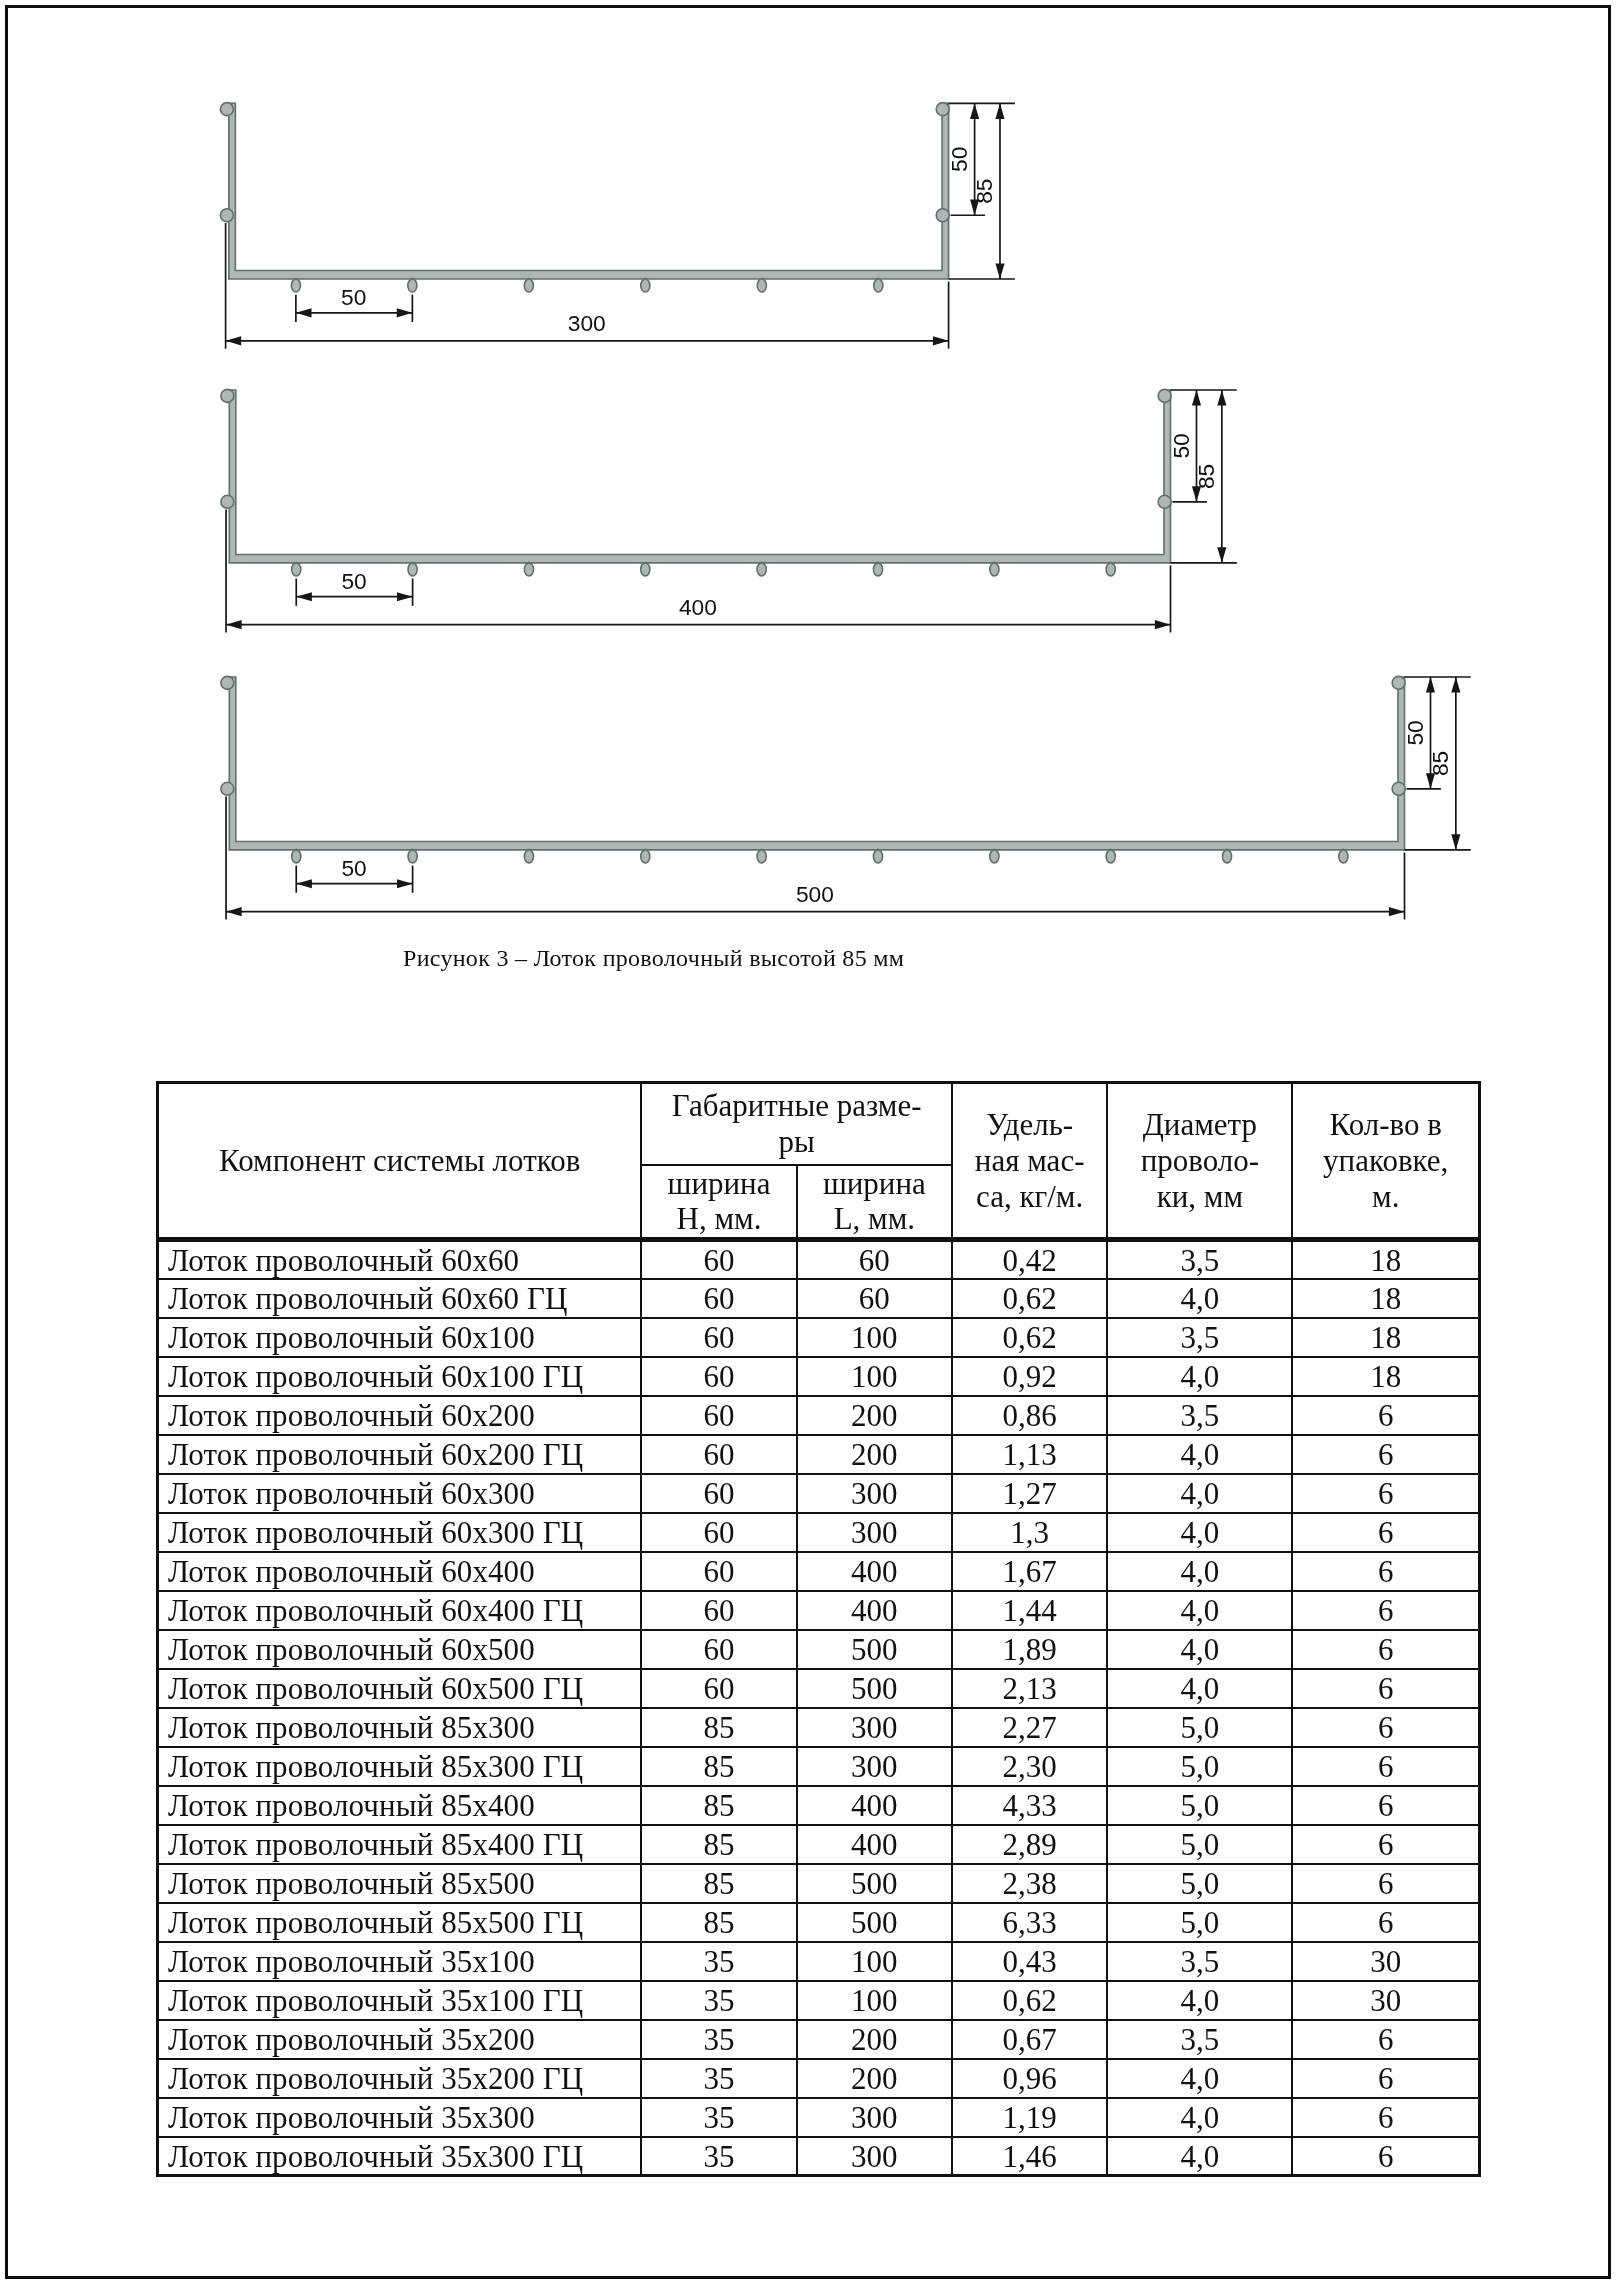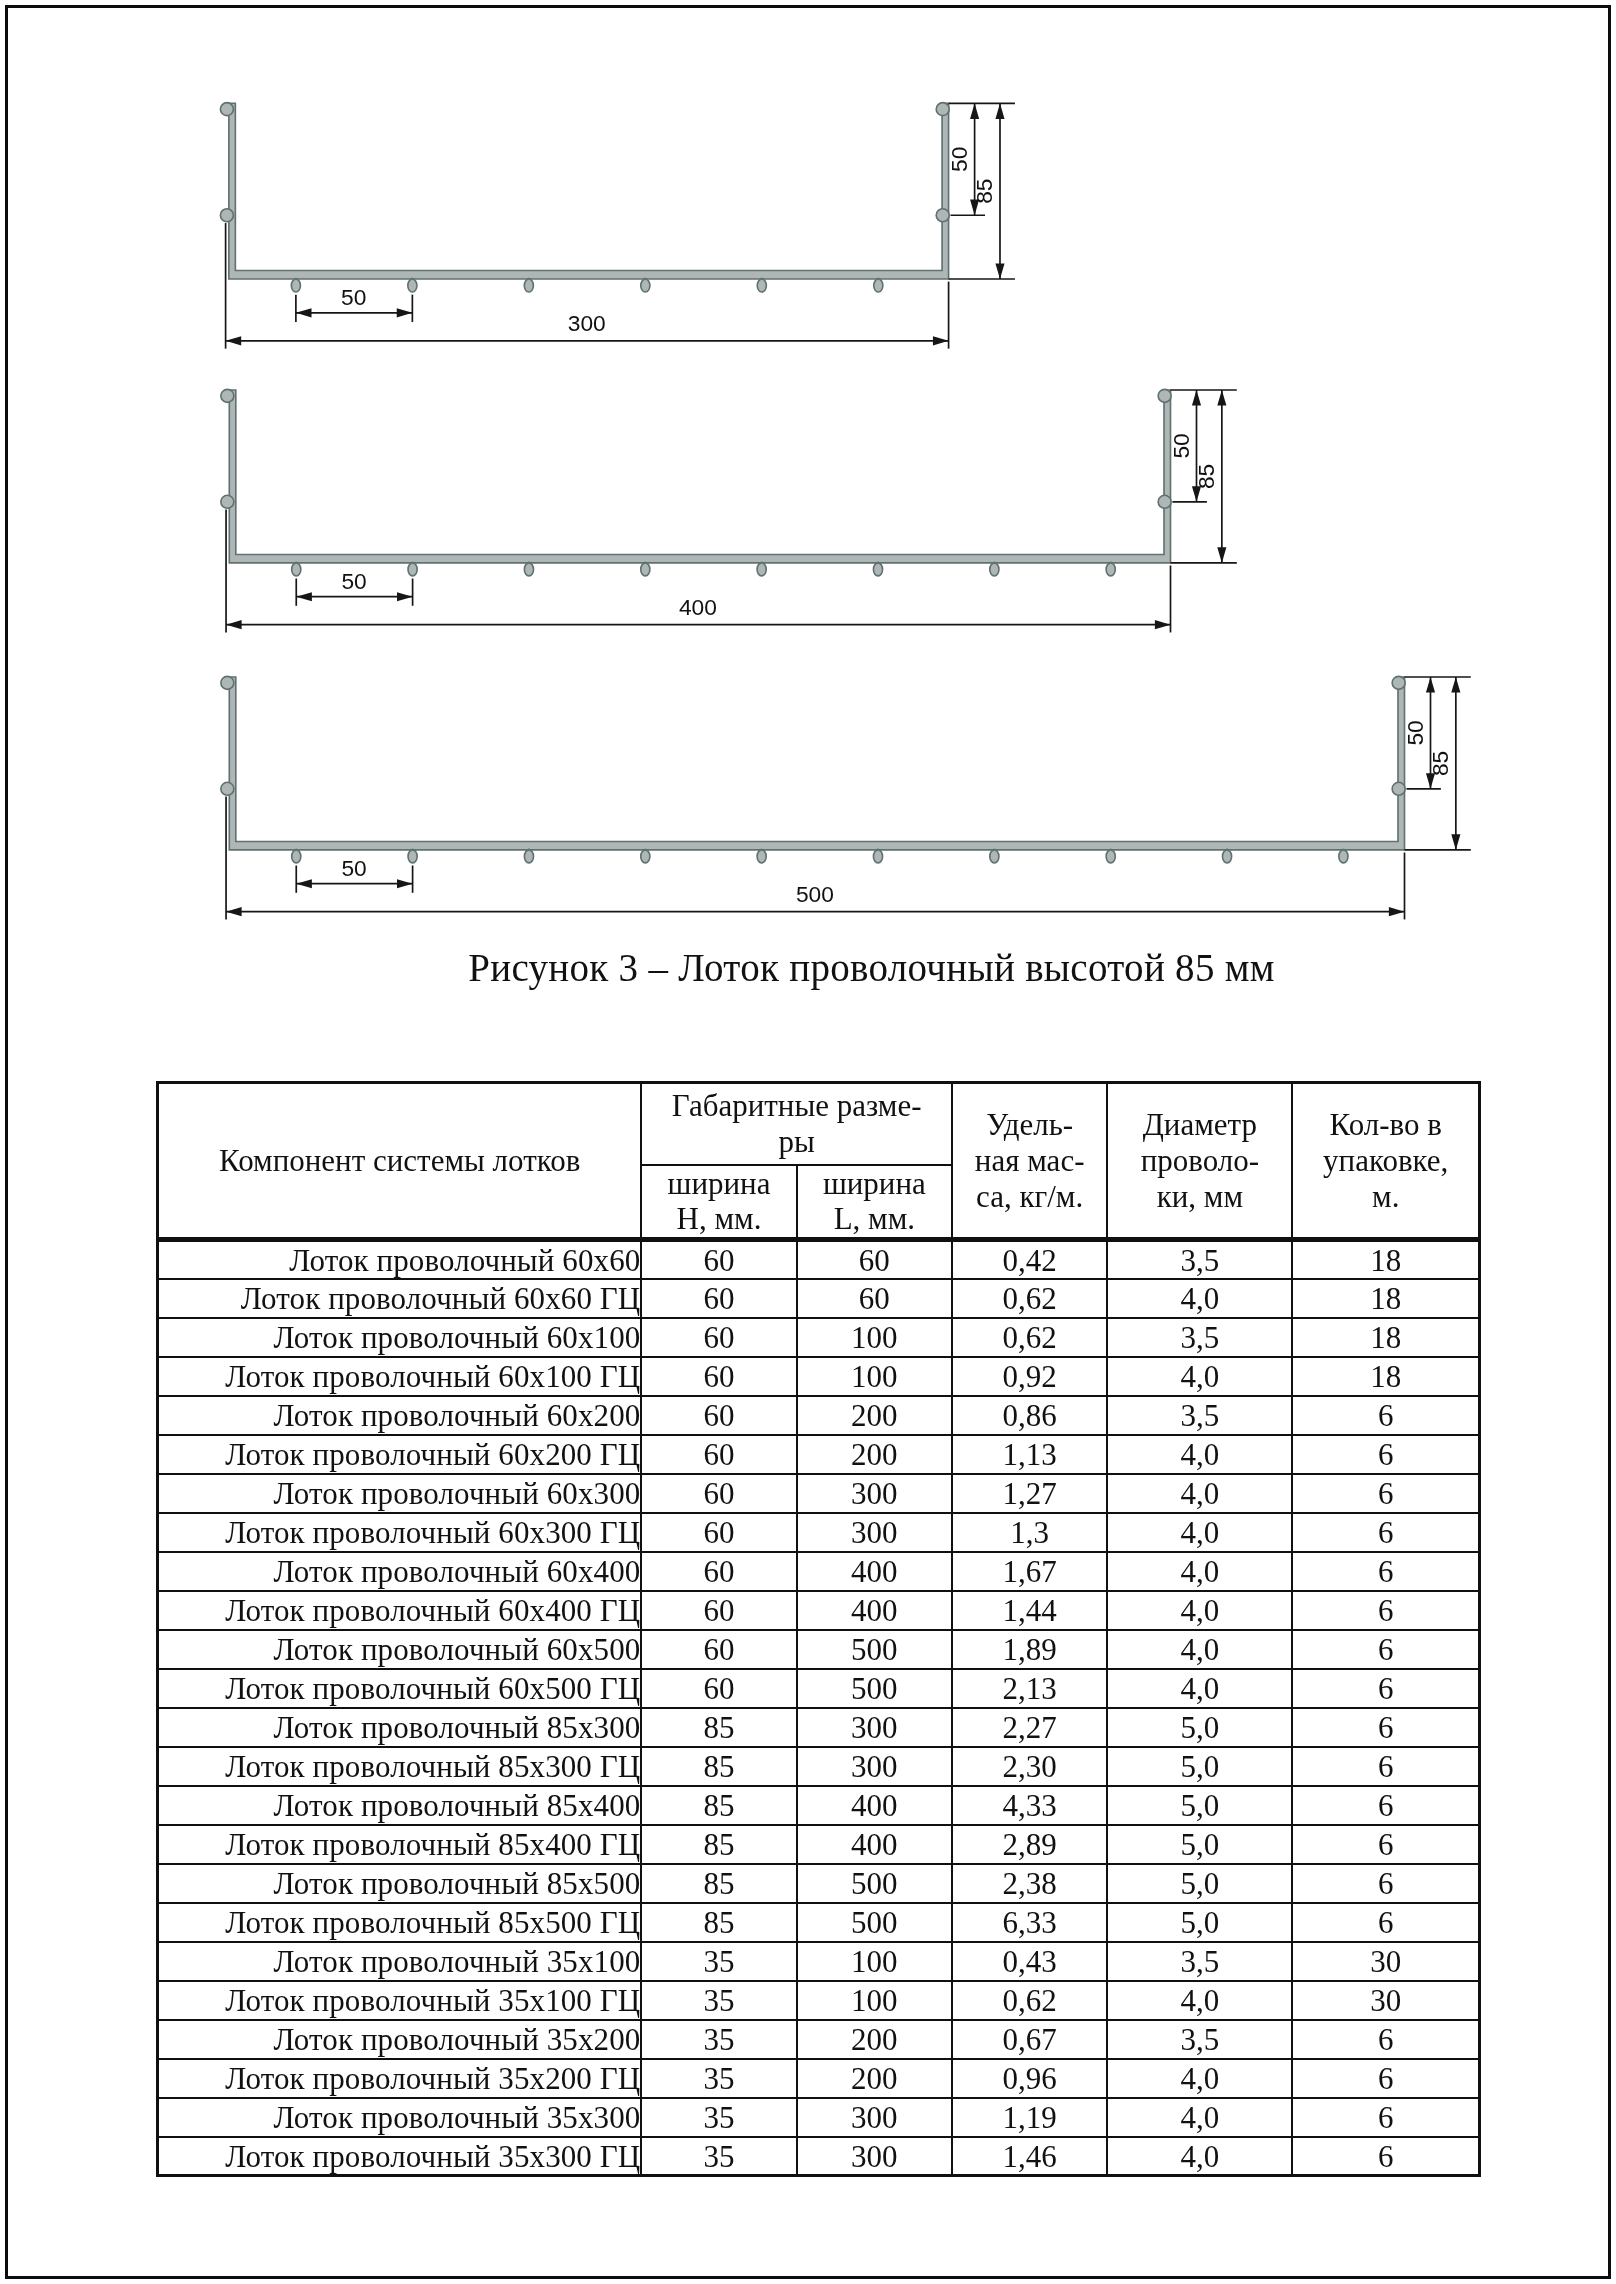--- a/index.html
+++ b/index.html
@@ -20,8 +20,8 @@
   .ext,.dim{stroke:var(--line-color);stroke-width:2.6;fill:none;}
   .arrow{fill:var(--line-color);stroke:none;}
   text.dimtxt{font-family:"Liberation Sans",sans-serif;font-size:35px;fill:var(--text-color);}
-  .caption{position:absolute;left:403px;top:945px;width:937px;text-align:center;
-           font-size:39px;letter-spacing:0.3px;white-space:nowrap;}
+  .caption{position:absolute;left:403px;top:945px;width:937px;text-align:left;
+           font-size:24px;letter-spacing:0.3px;white-space:nowrap;}
   table.spec{position:absolute;left:156px;top:1081px;width:1325px;
              border-collapse:collapse;table-layout:fixed;border:3.9px solid #101010;}
   table.spec th,table.spec td{border:2.6px solid #101010;padding:0;vertical-align:middle;

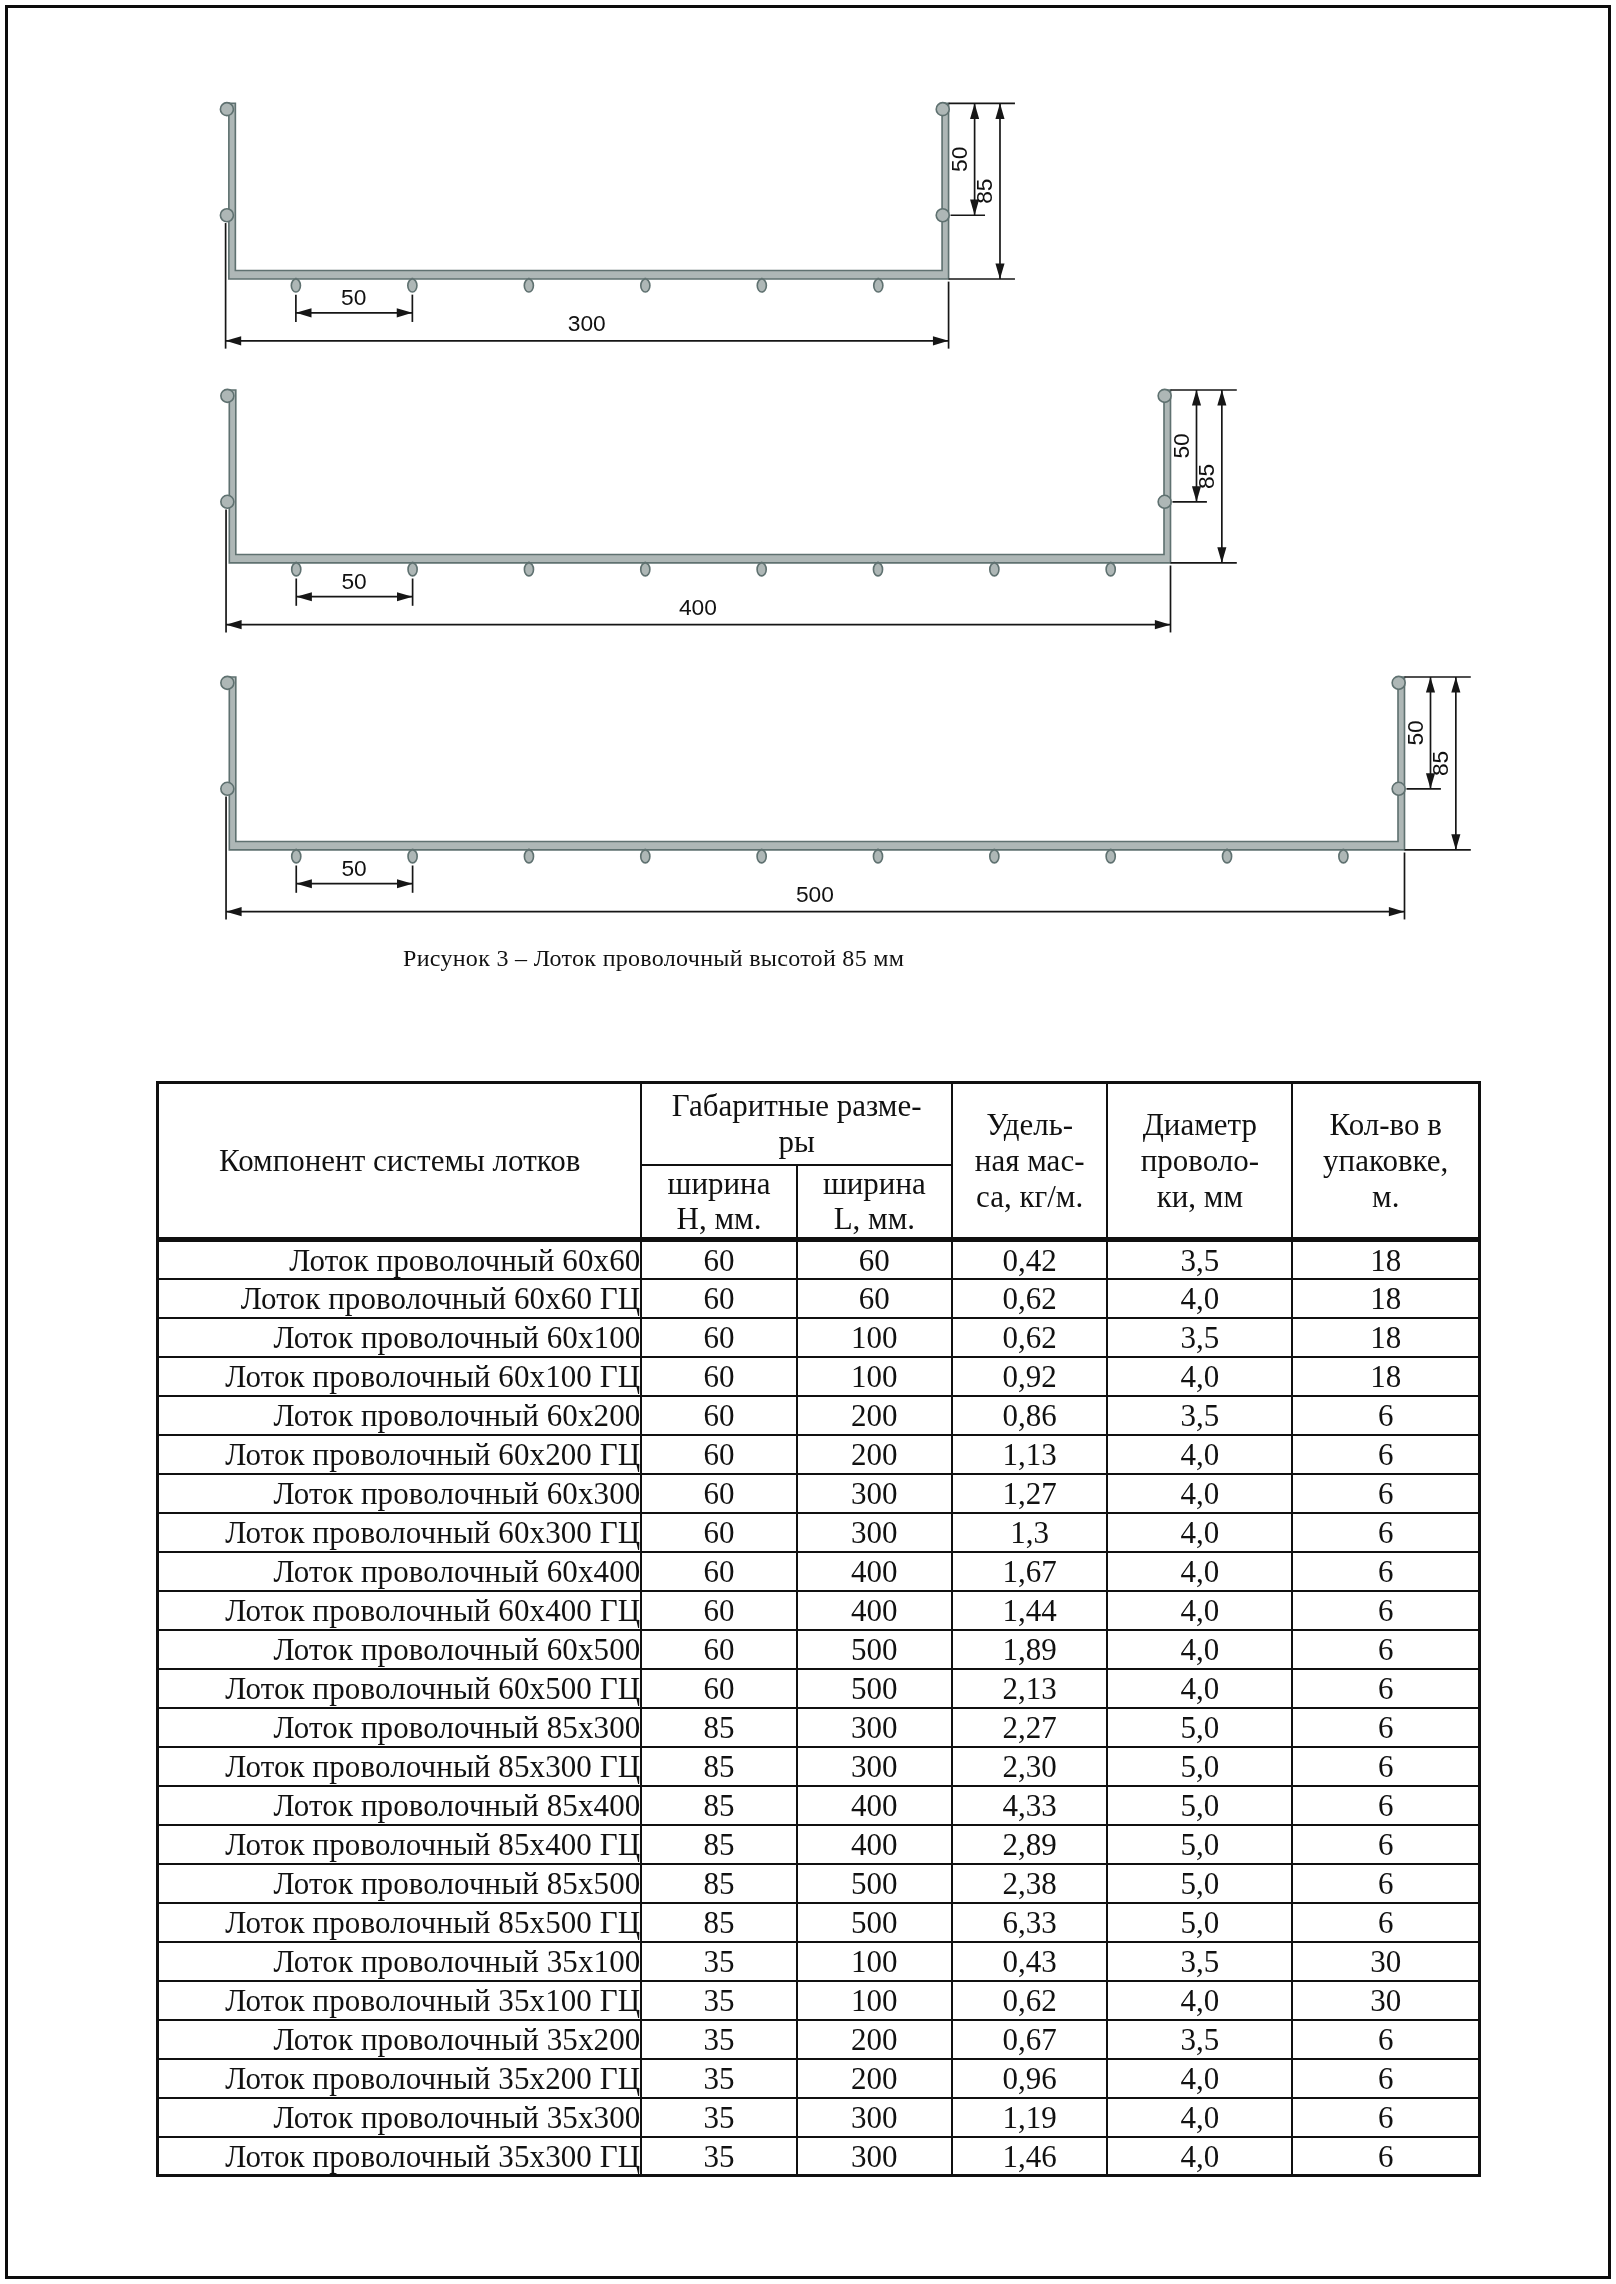--- a/index.html
+++ b/index.html
@@ -33,7 +33,7 @@
   thead{border-bottom:5.2px solid #101010;}
   tbody tr{height:39px;}
   tbody td{font-size:31px;text-align:center;line-height:1;}
-  tbody td.c-name{text-align:right;padding-left:9px;letter-spacing:0.1px;}
+  tbody td.c-name{text-align:left;padding-left:9px;letter-spacing:0.1px;}
 </style>
 </head>
 <body>

